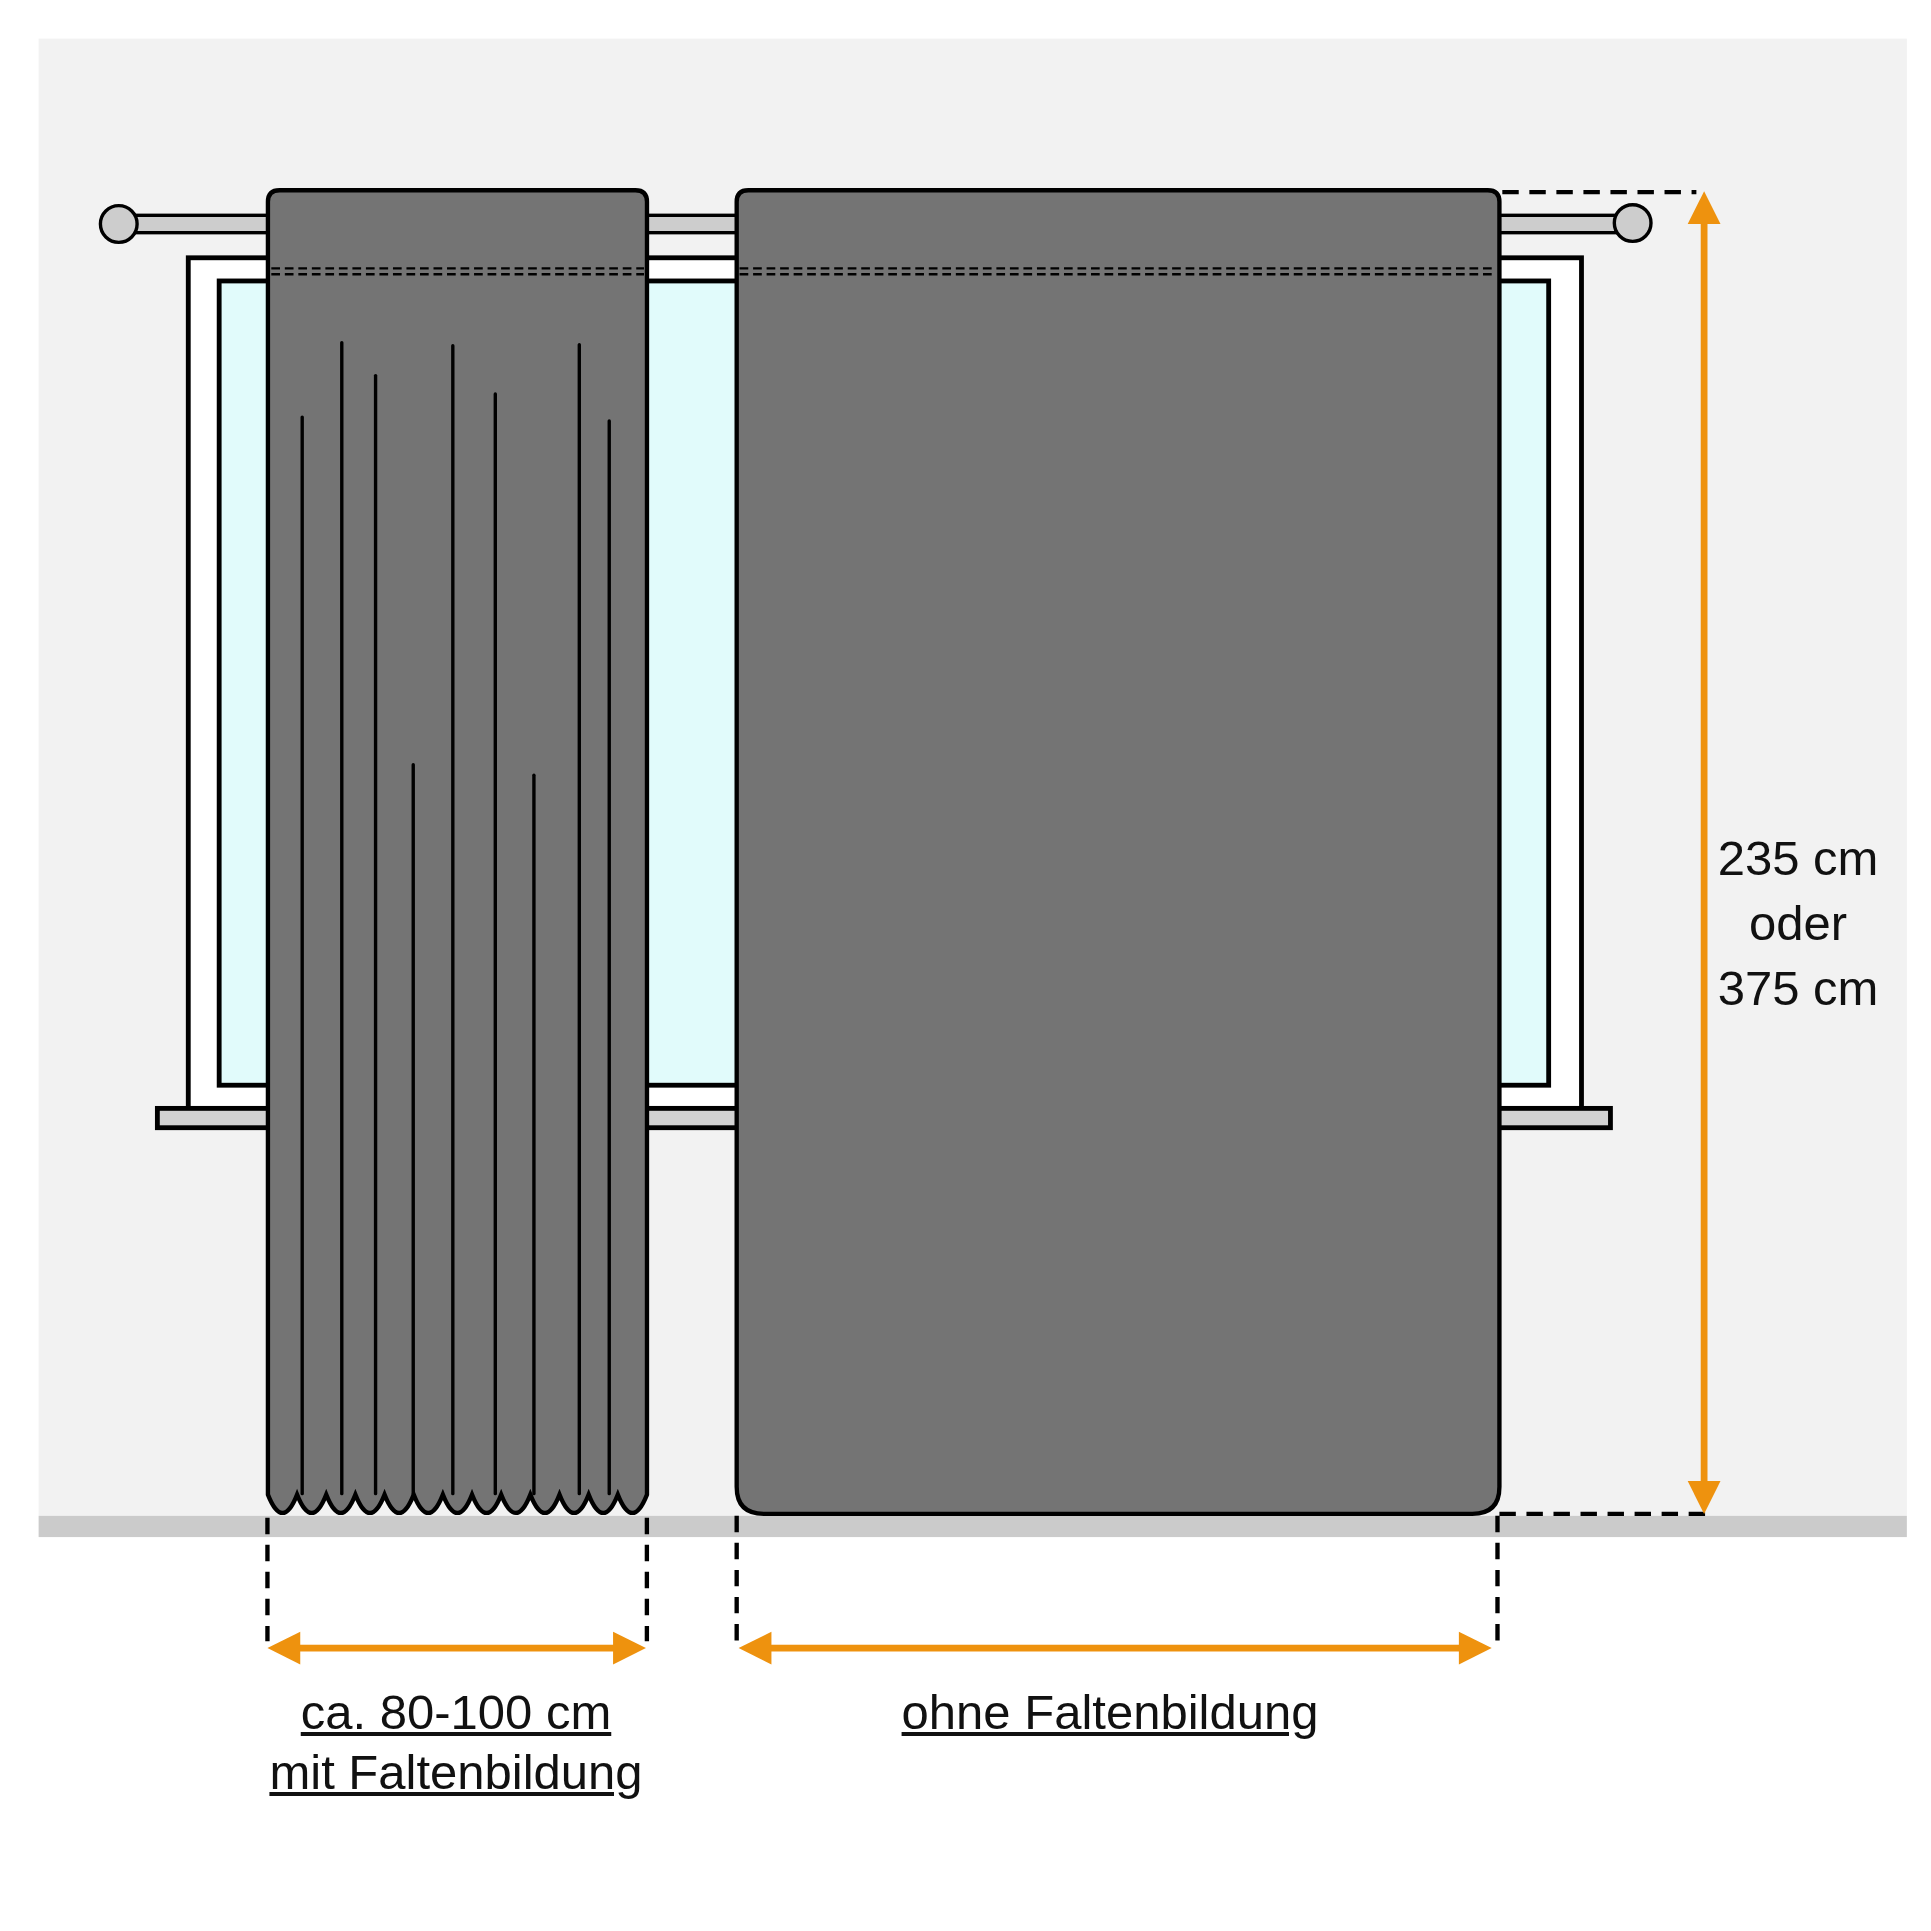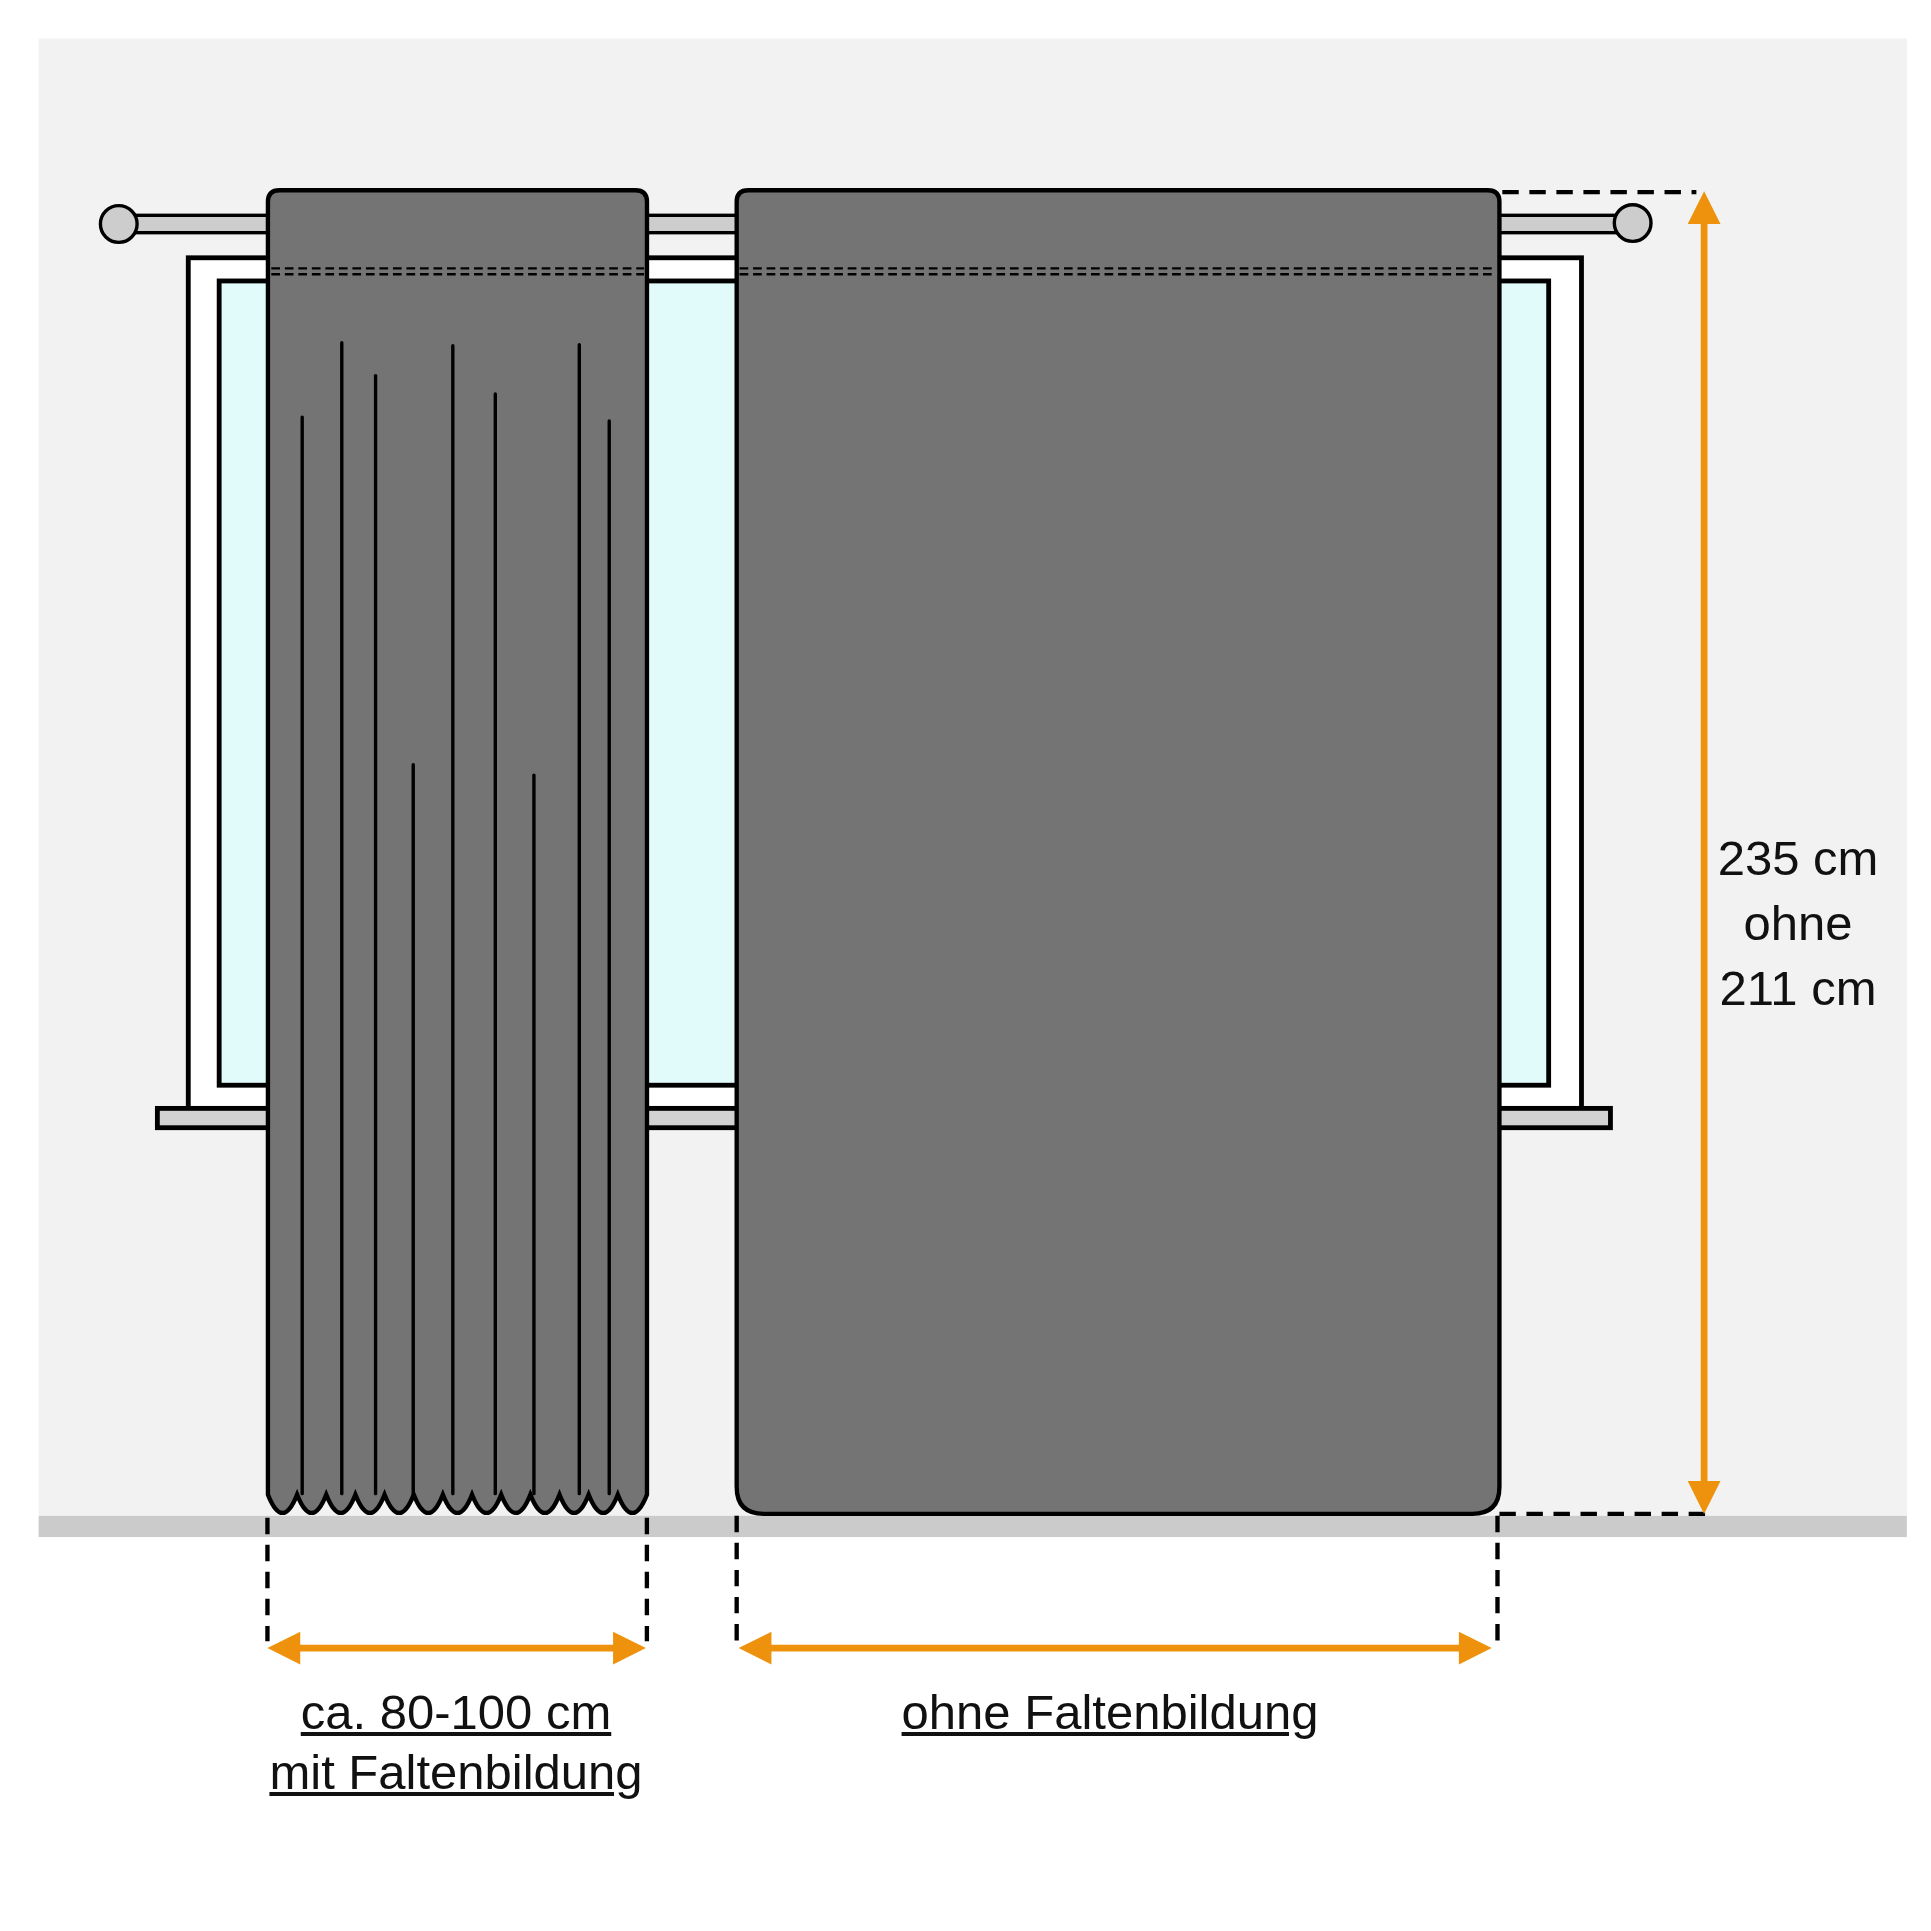--- a/index.html
+++ b/index.html
@@ -118,7 +118,7 @@
 
   <div class="label" id="height-label" style="left:1798px; top:826px;">
     <div>235 cm</div>
-    <div>ohne</div>
+    <div>oder</div>
     <div>211 cm</div>
   </div>
 

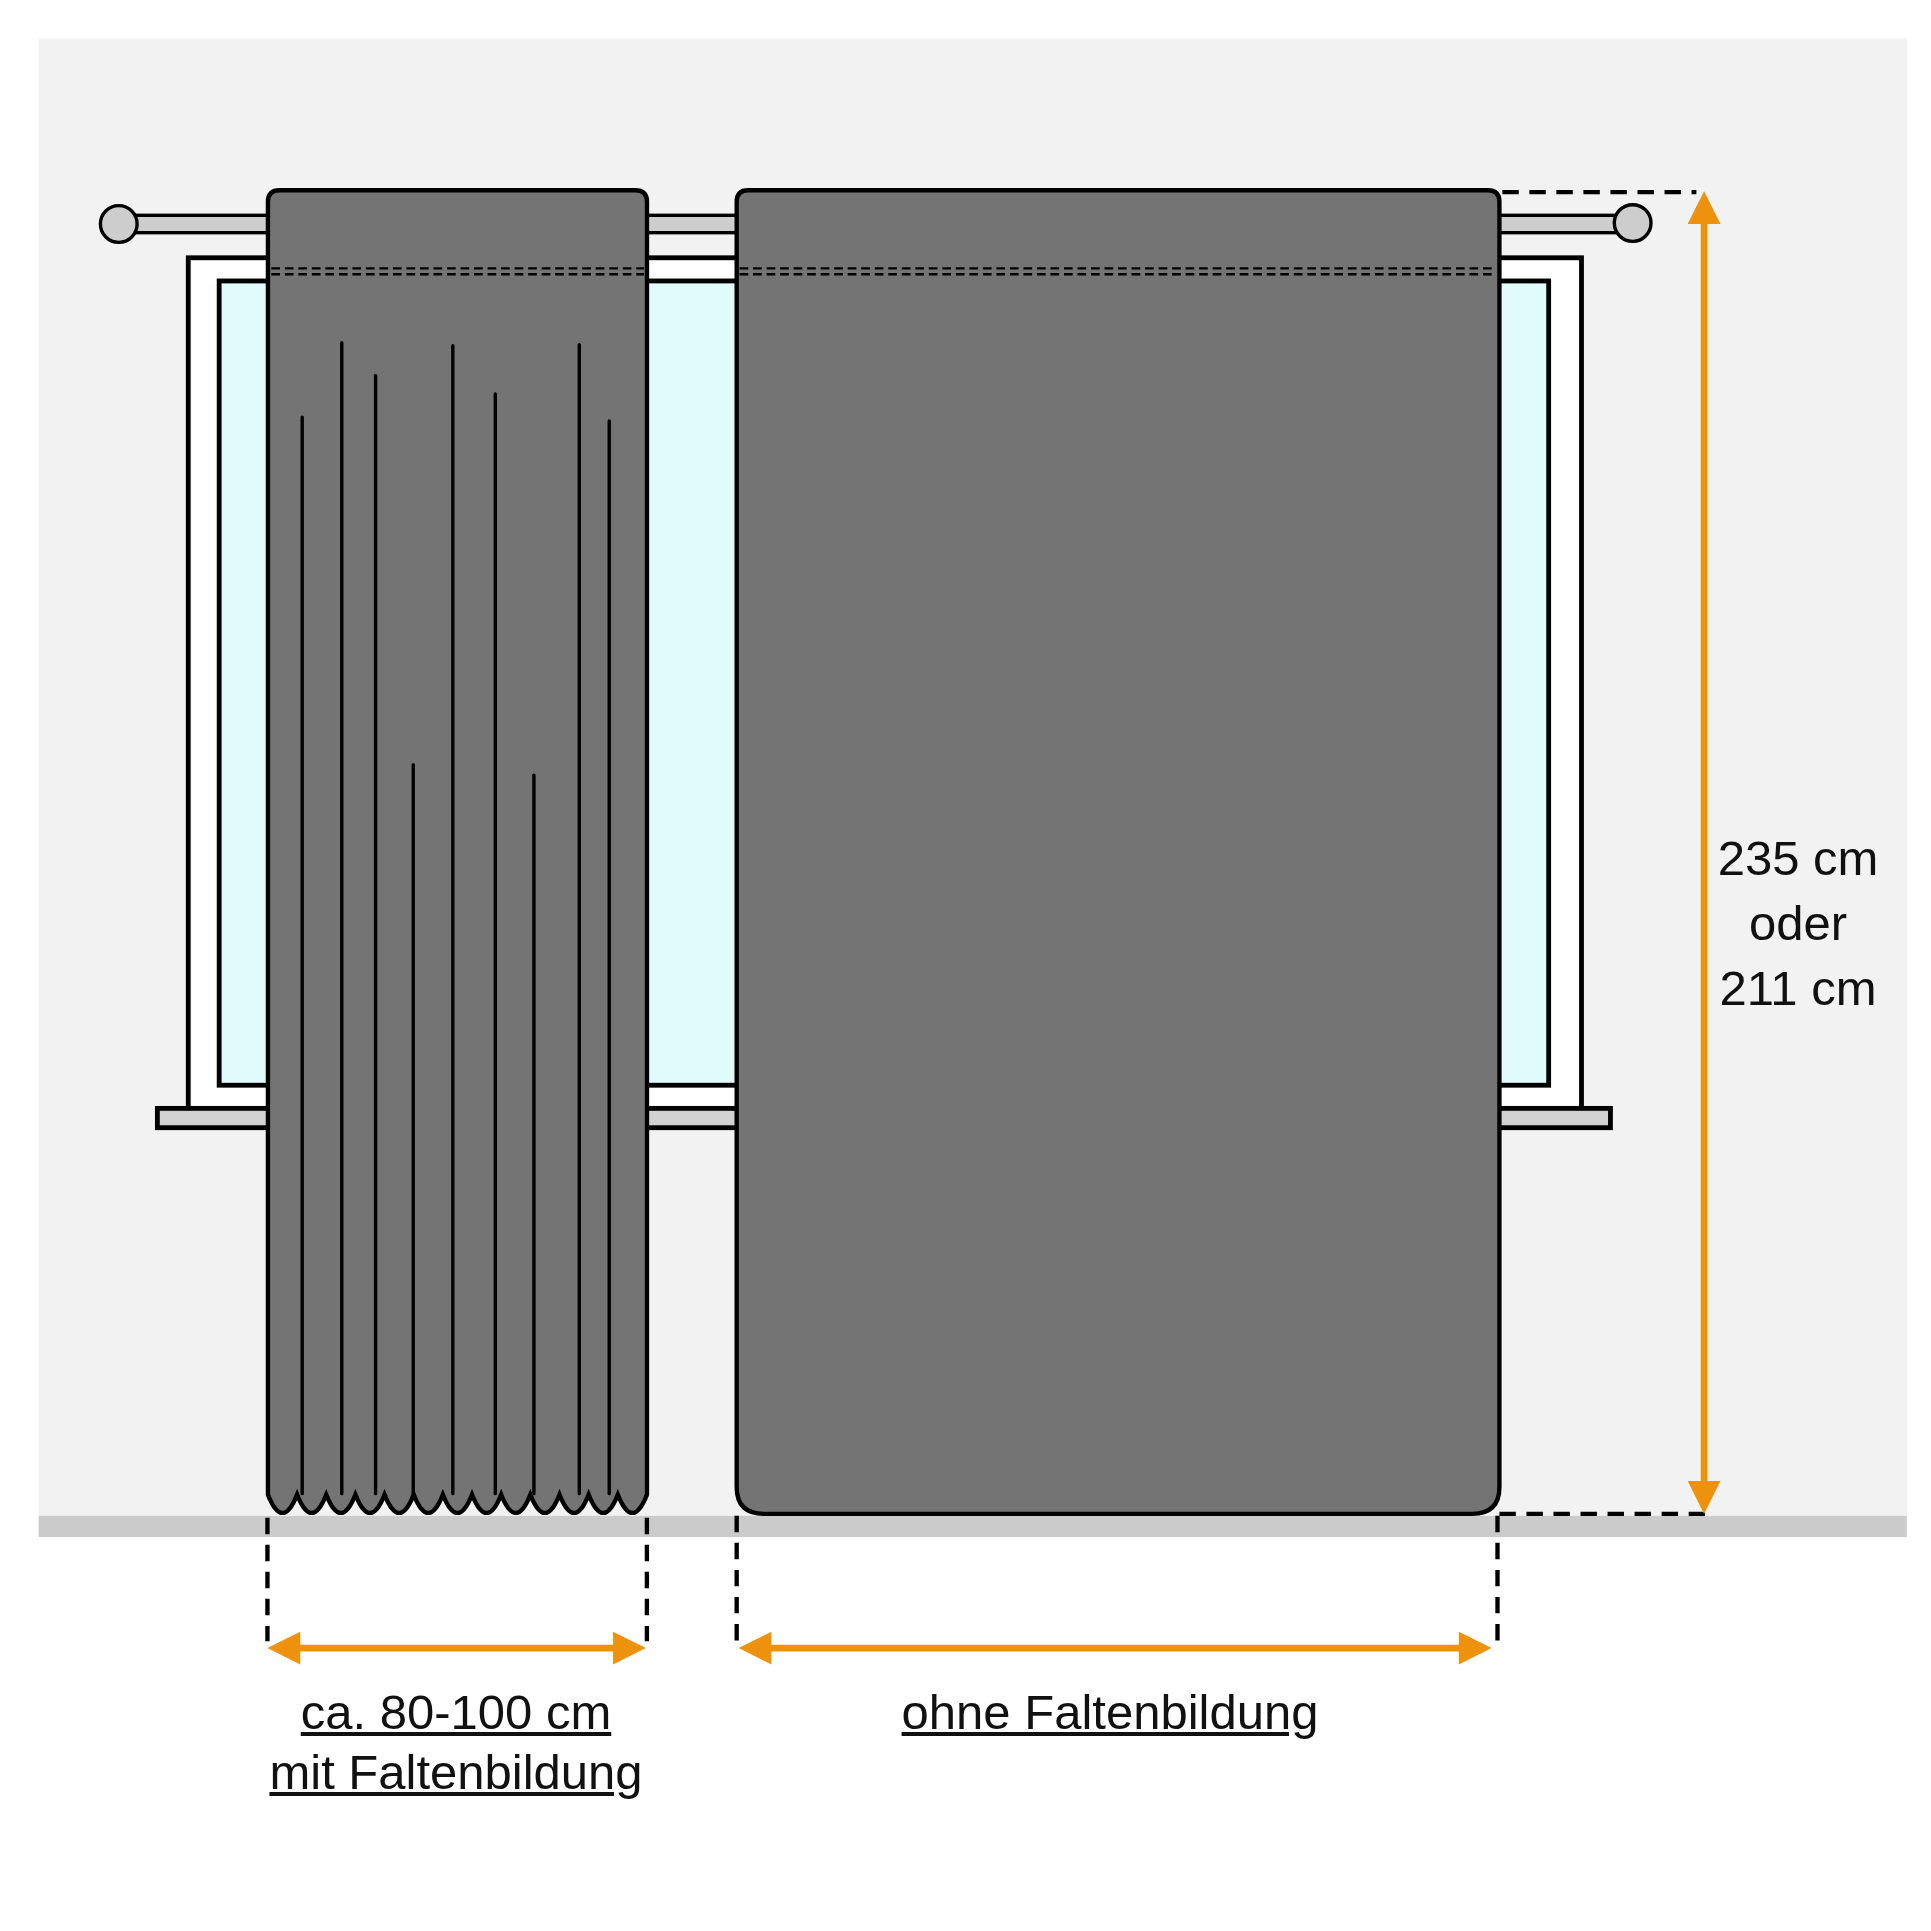--- a/index.html
+++ b/index.html
@@ -119,7 +119,7 @@
   <div class="label" id="height-label" style="left:1798px; top:826px;">
     <div>235 cm</div>
     <div>oder</div>
-    <div>211 cm</div>
+    <div>375 cm</div>
   </div>
 
   <div class="label width-label" style="left:456px; top:1682px;">

